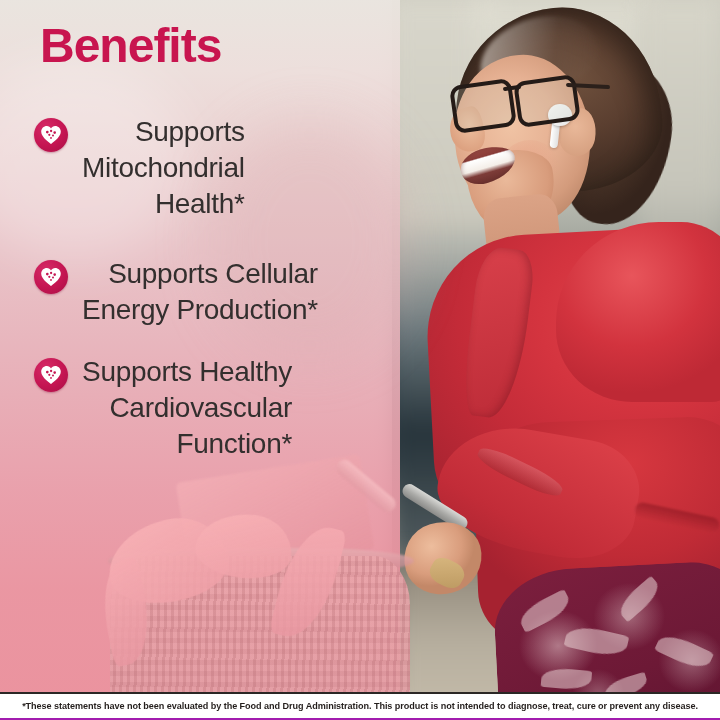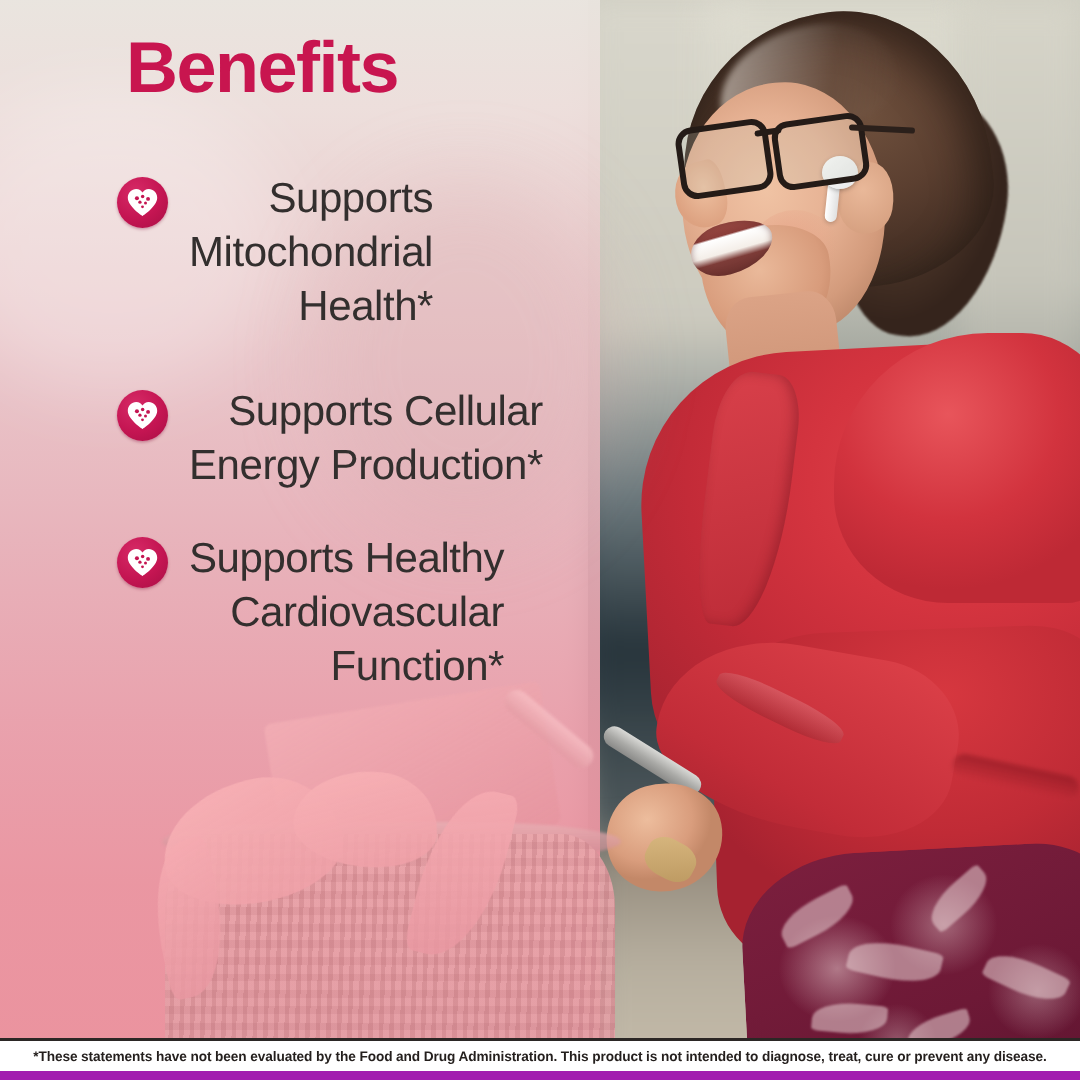--- a/index.html
+++ b/index.html
@@ -297,7 +297,7 @@
   }
 
   
-  .content{position:absolute;left:0;top:0;width:400px;height:720px;margin-left:44px;}
+  .content{position:absolute;left:0;top:0;width:400px;height:720px;}
   .title{
     position:absolute;left:40px;top:22px;
     font-size:48px;font-weight:bold;letter-spacing:-1px;

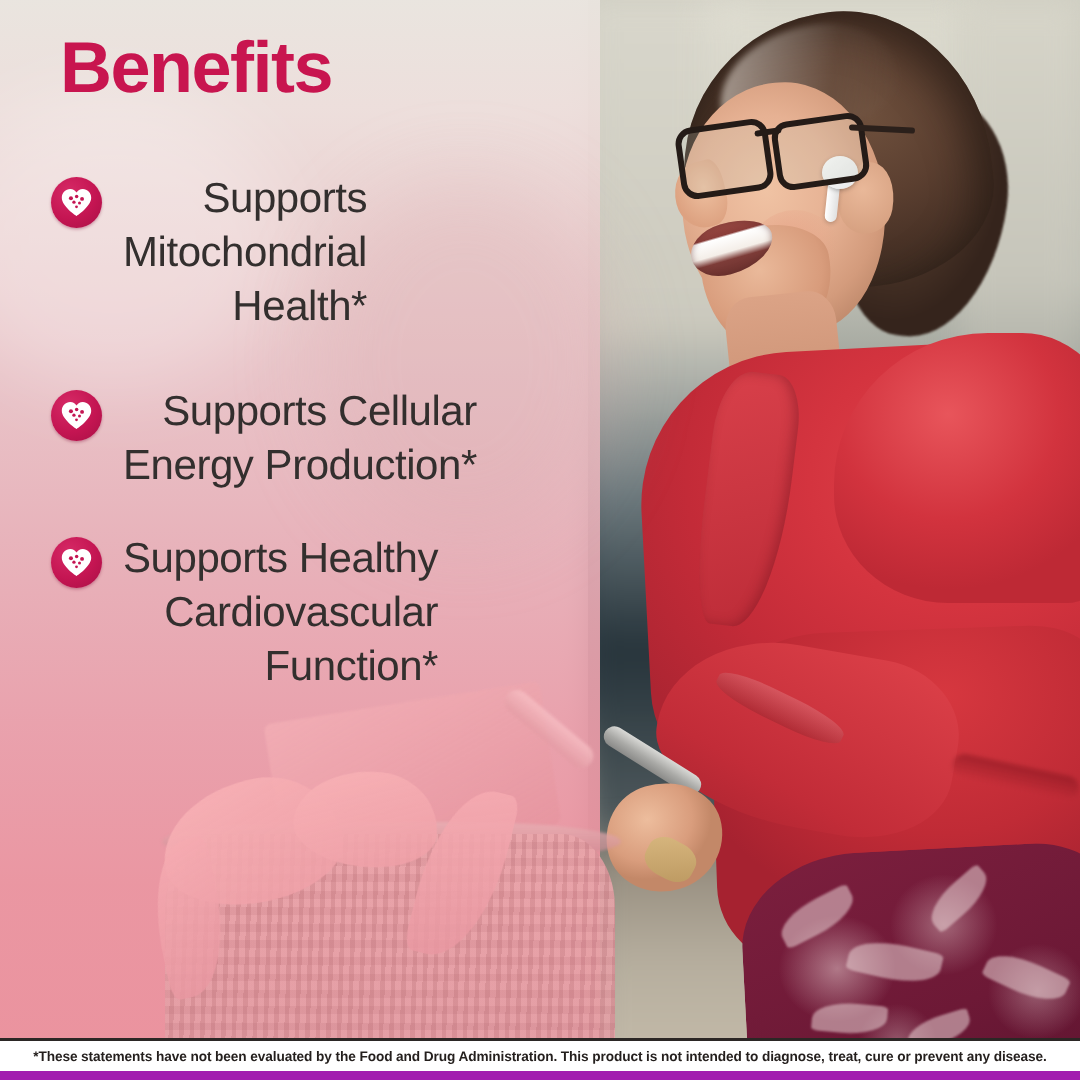--- a/index.html
+++ b/index.html
@@ -334,7 +334,7 @@
     position:absolute;left:0;top:692px;width:720px;height:28px;
     background:#ffffff;
     border-top:2px solid #2b2725;
-    border-bottom:6px solid #a21caf;
+    border-bottom:2px solid #a21caf;
     display:flex;align-items:center;
     box-sizing:border-box;
   }

